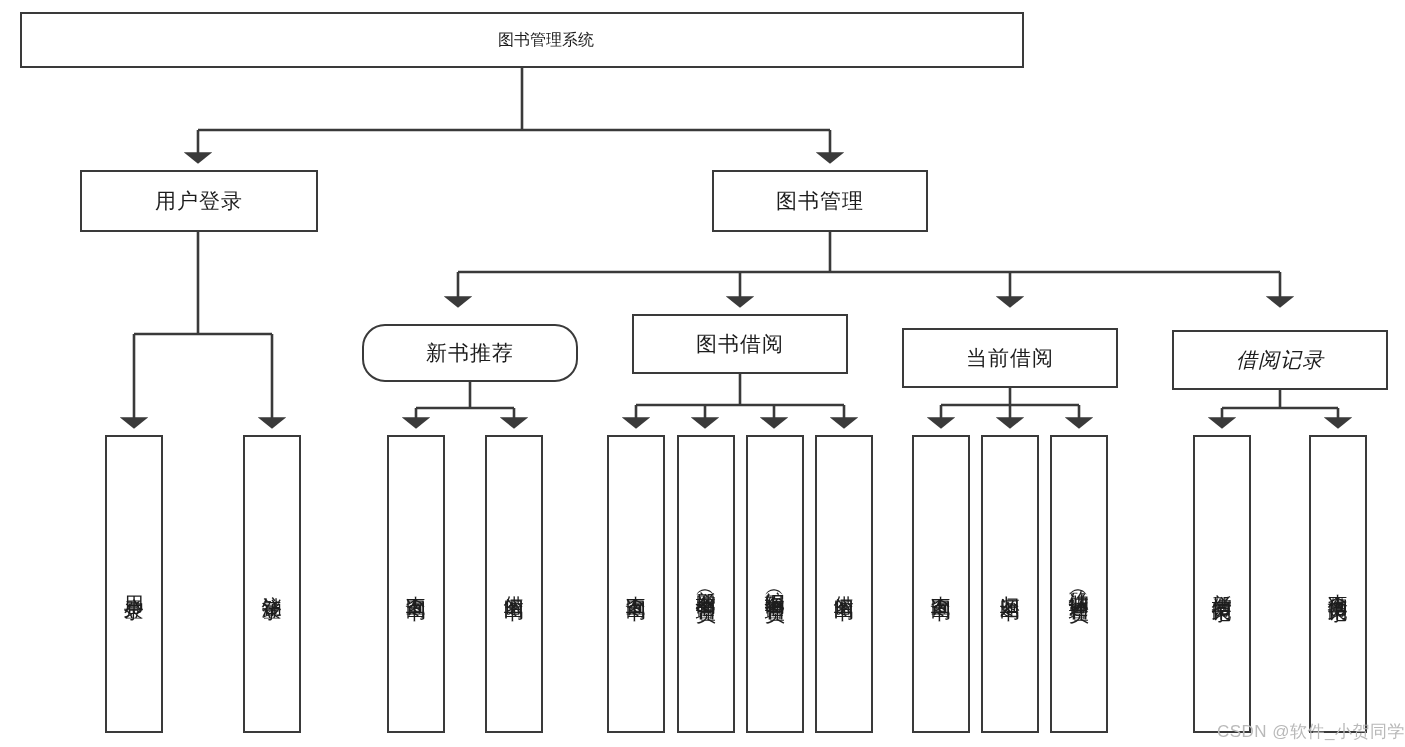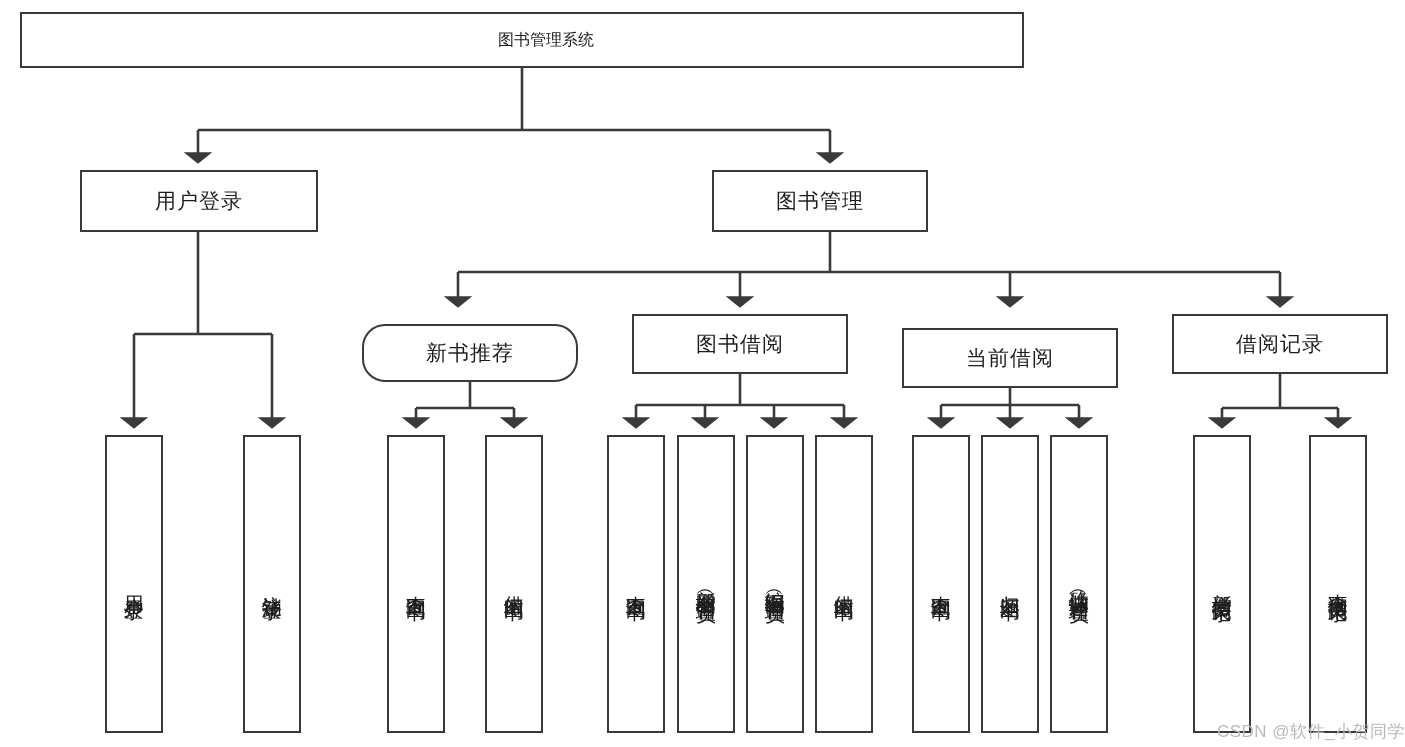--- a/index.html
+++ b/index.html
@@ -132,7 +132,7 @@
   <div class="node h-node" style="left:902px;top:314px;width:216px;height:60px;margin-top:14px;">
     <span class="htext">当前借阅</span>
   </div>
-  <div class="node h-node" style="left:1172px;top:314px;width:216px;height:60px;">
+  <div class="node h-node" style="left:1172px;top:330px;width:216px;height:60px;font-style:italic;">
     <span class="htext">借阅记录</span>
   </div>
 

